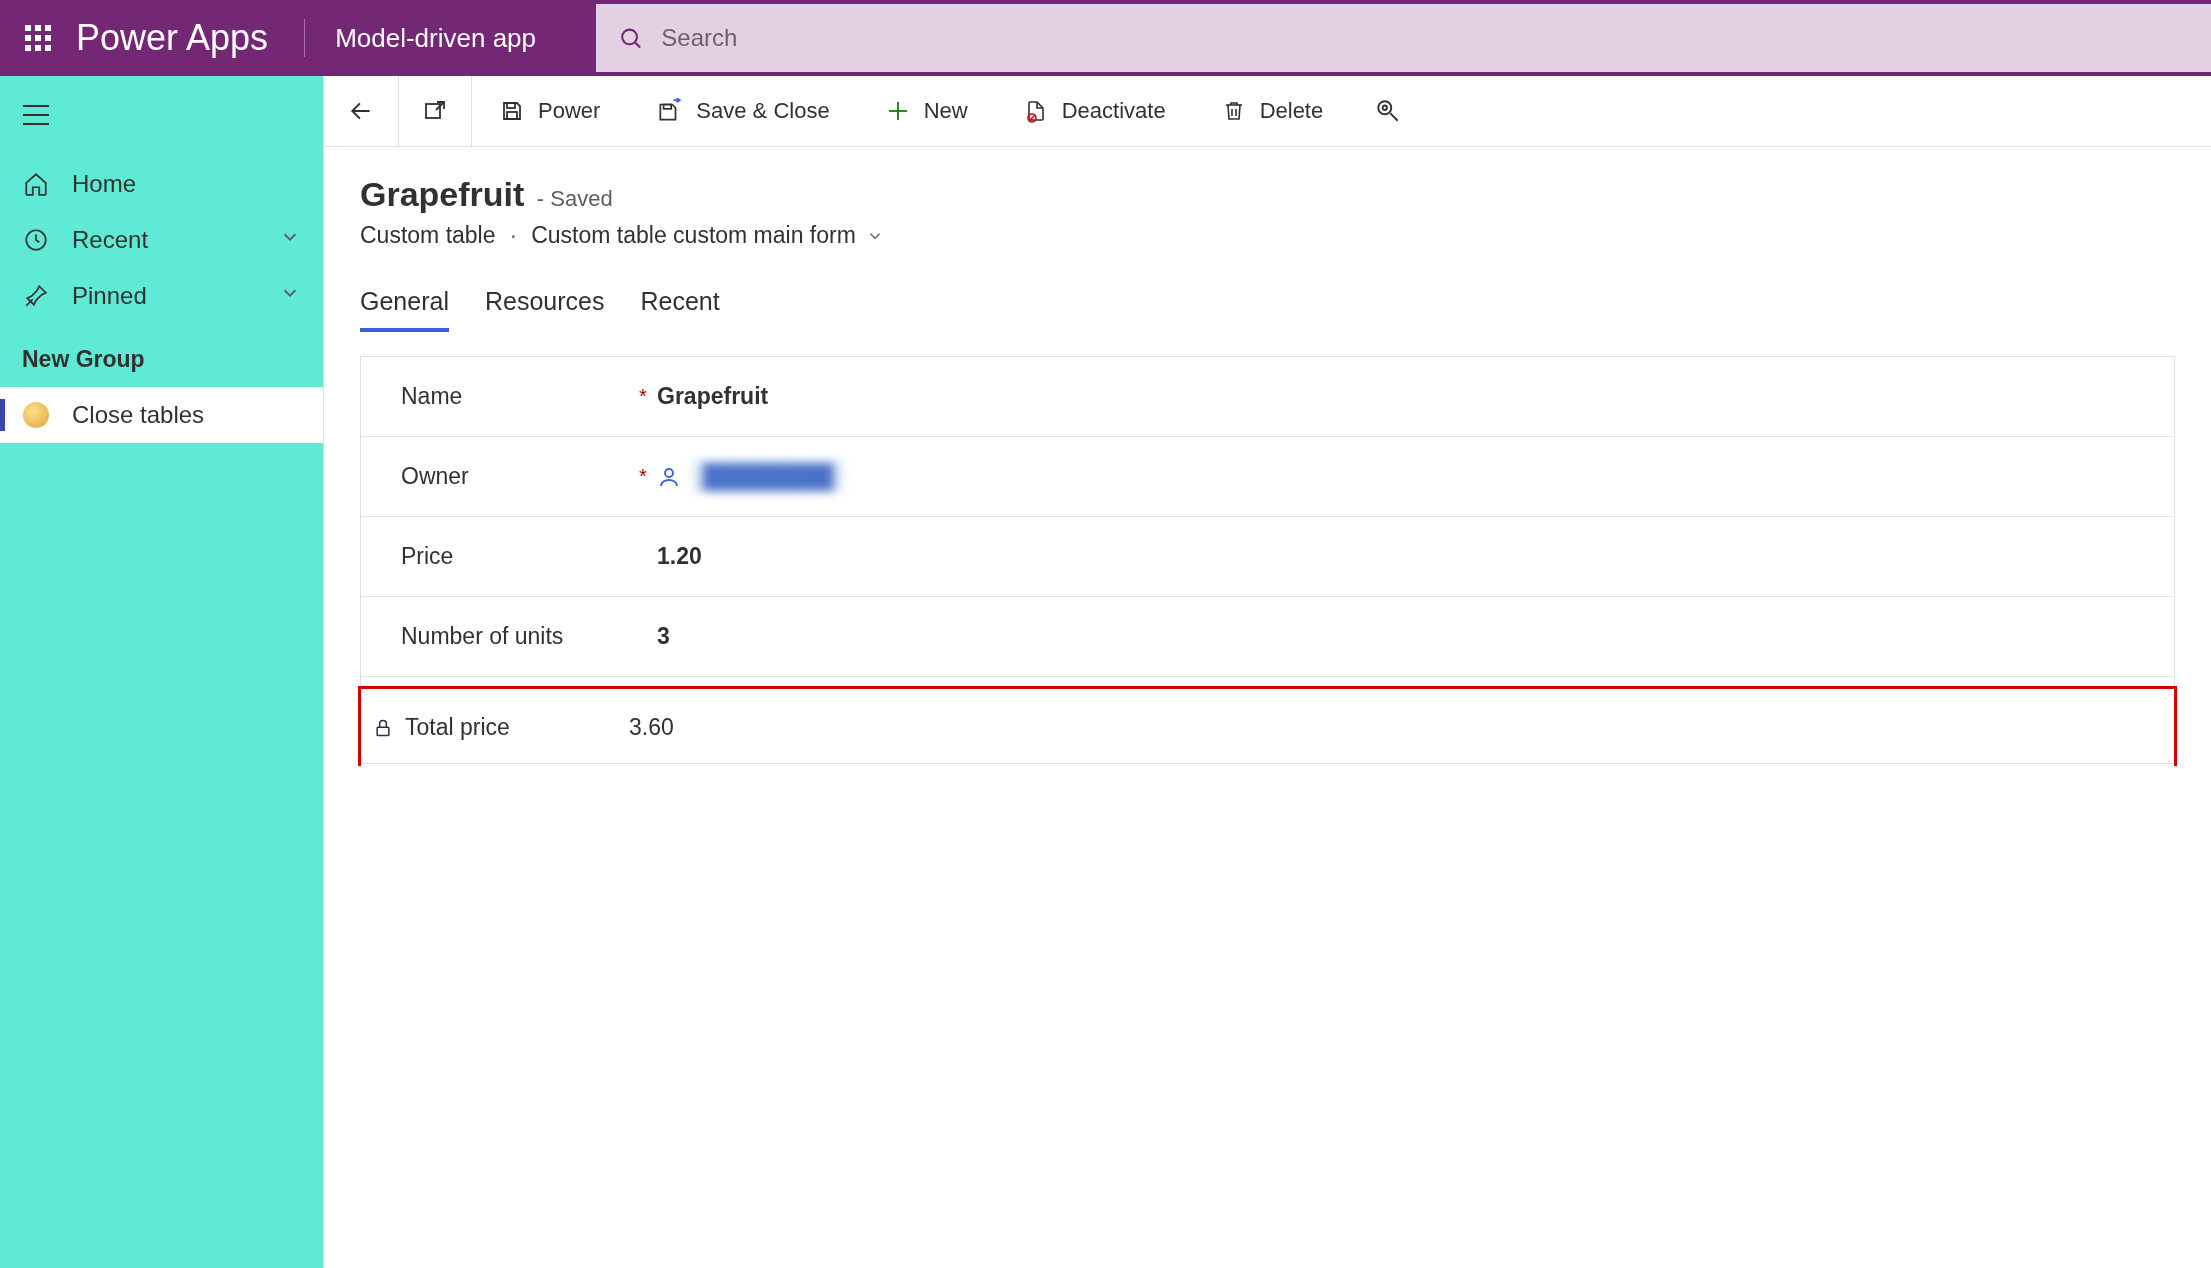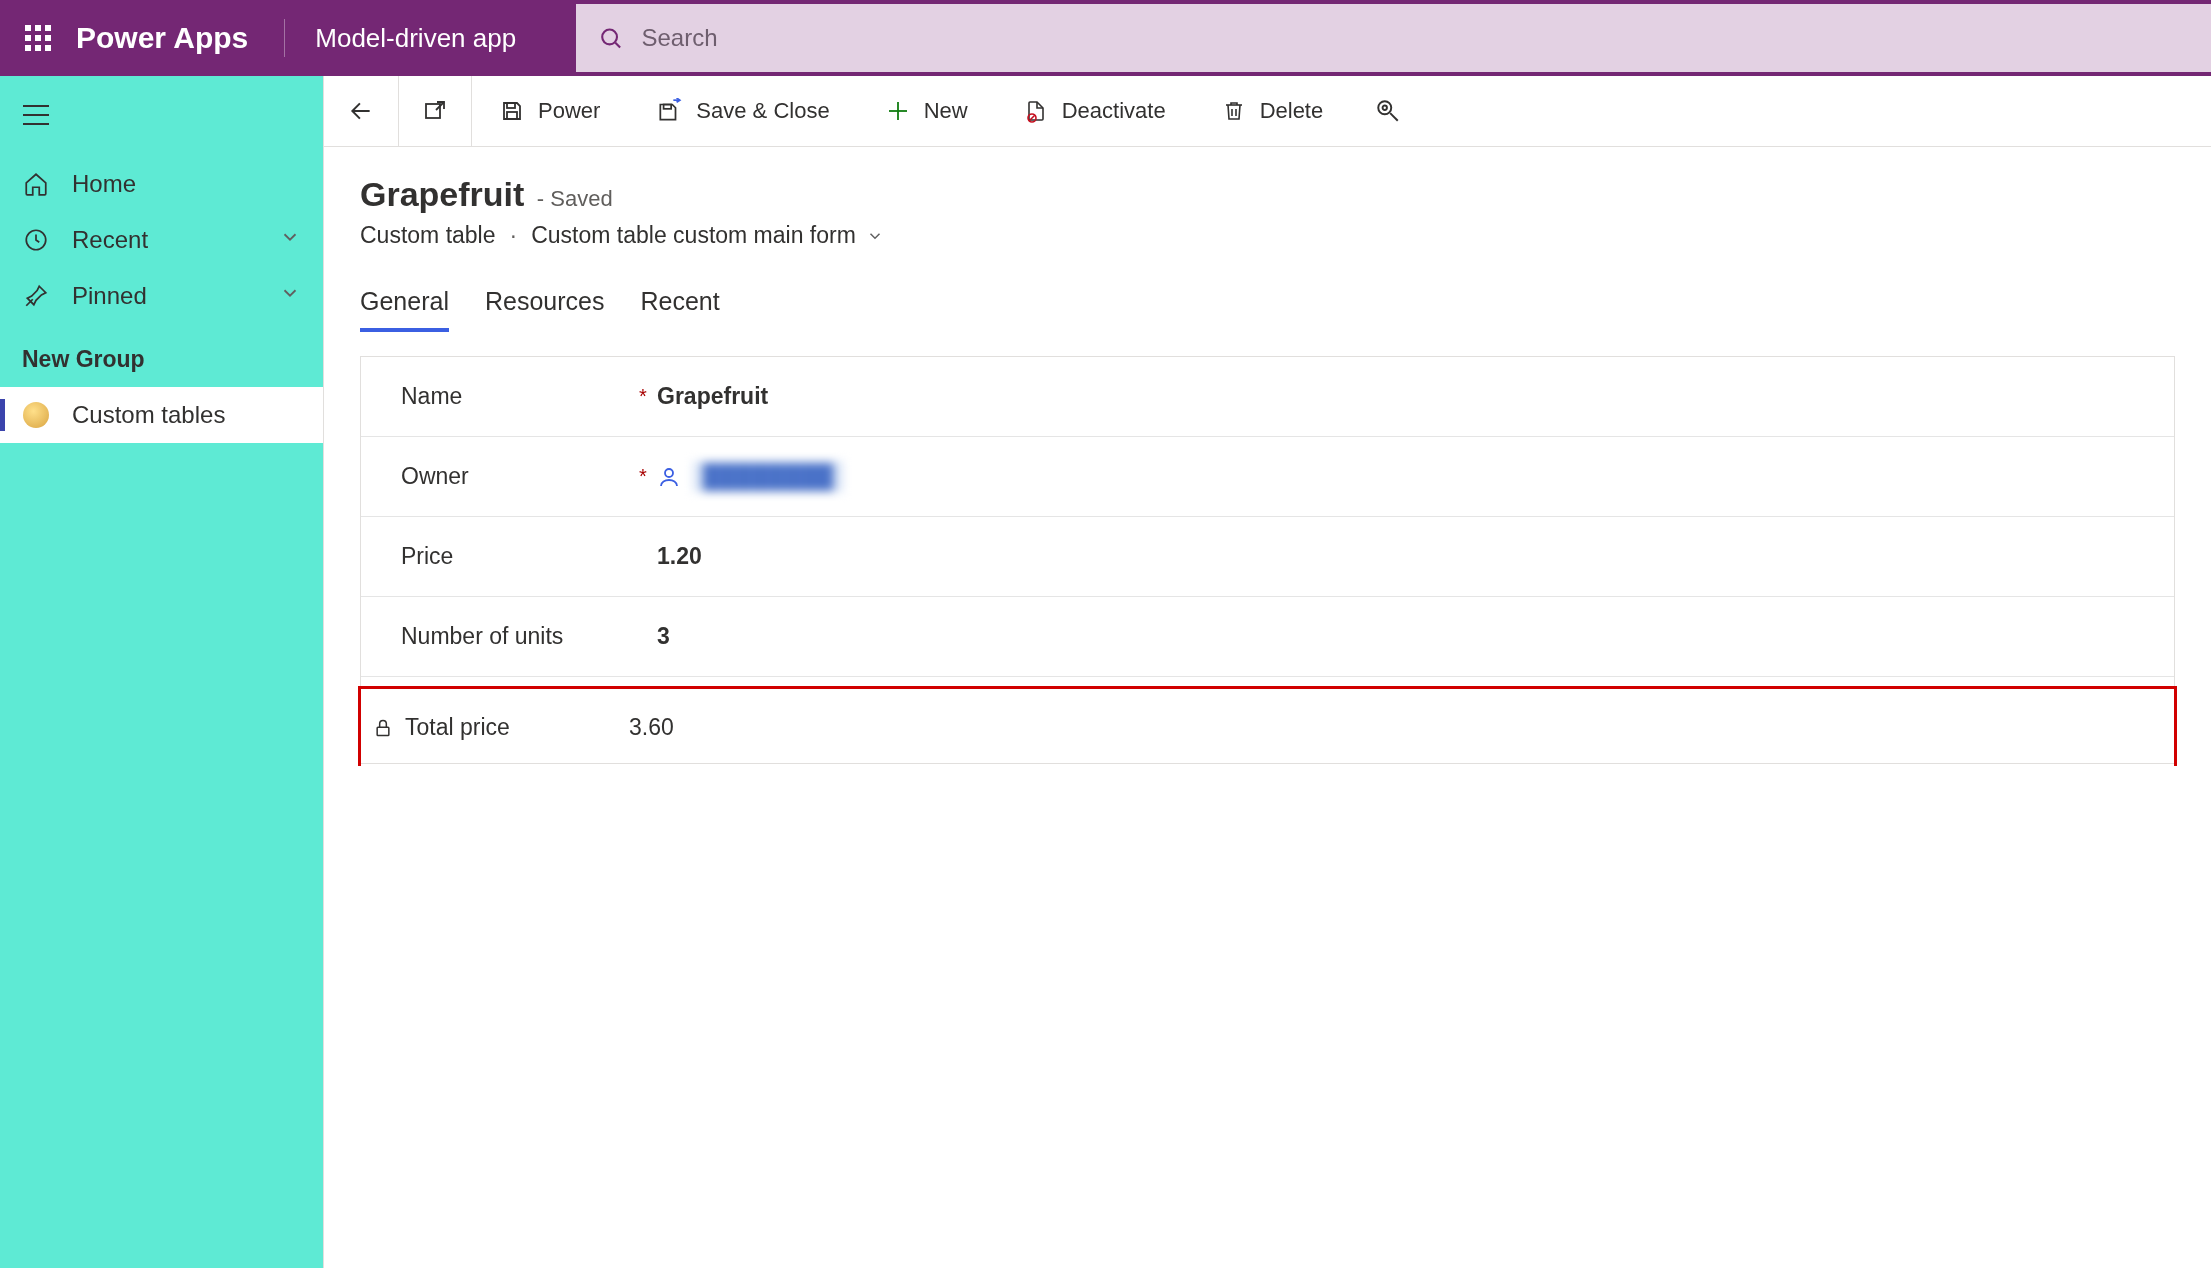--- a/index.html
+++ b/index.html
@@ -33,8 +33,8 @@
     }
     .waffle-dot { width:6px; height:6px; background:#fff; }
     .brand {
-      font-size: 30px;
-      font-weight: 700;
+      font-size: 36px;
+      font-weight: 400;
       padding-right: 36px;
     }
     .header-divider {

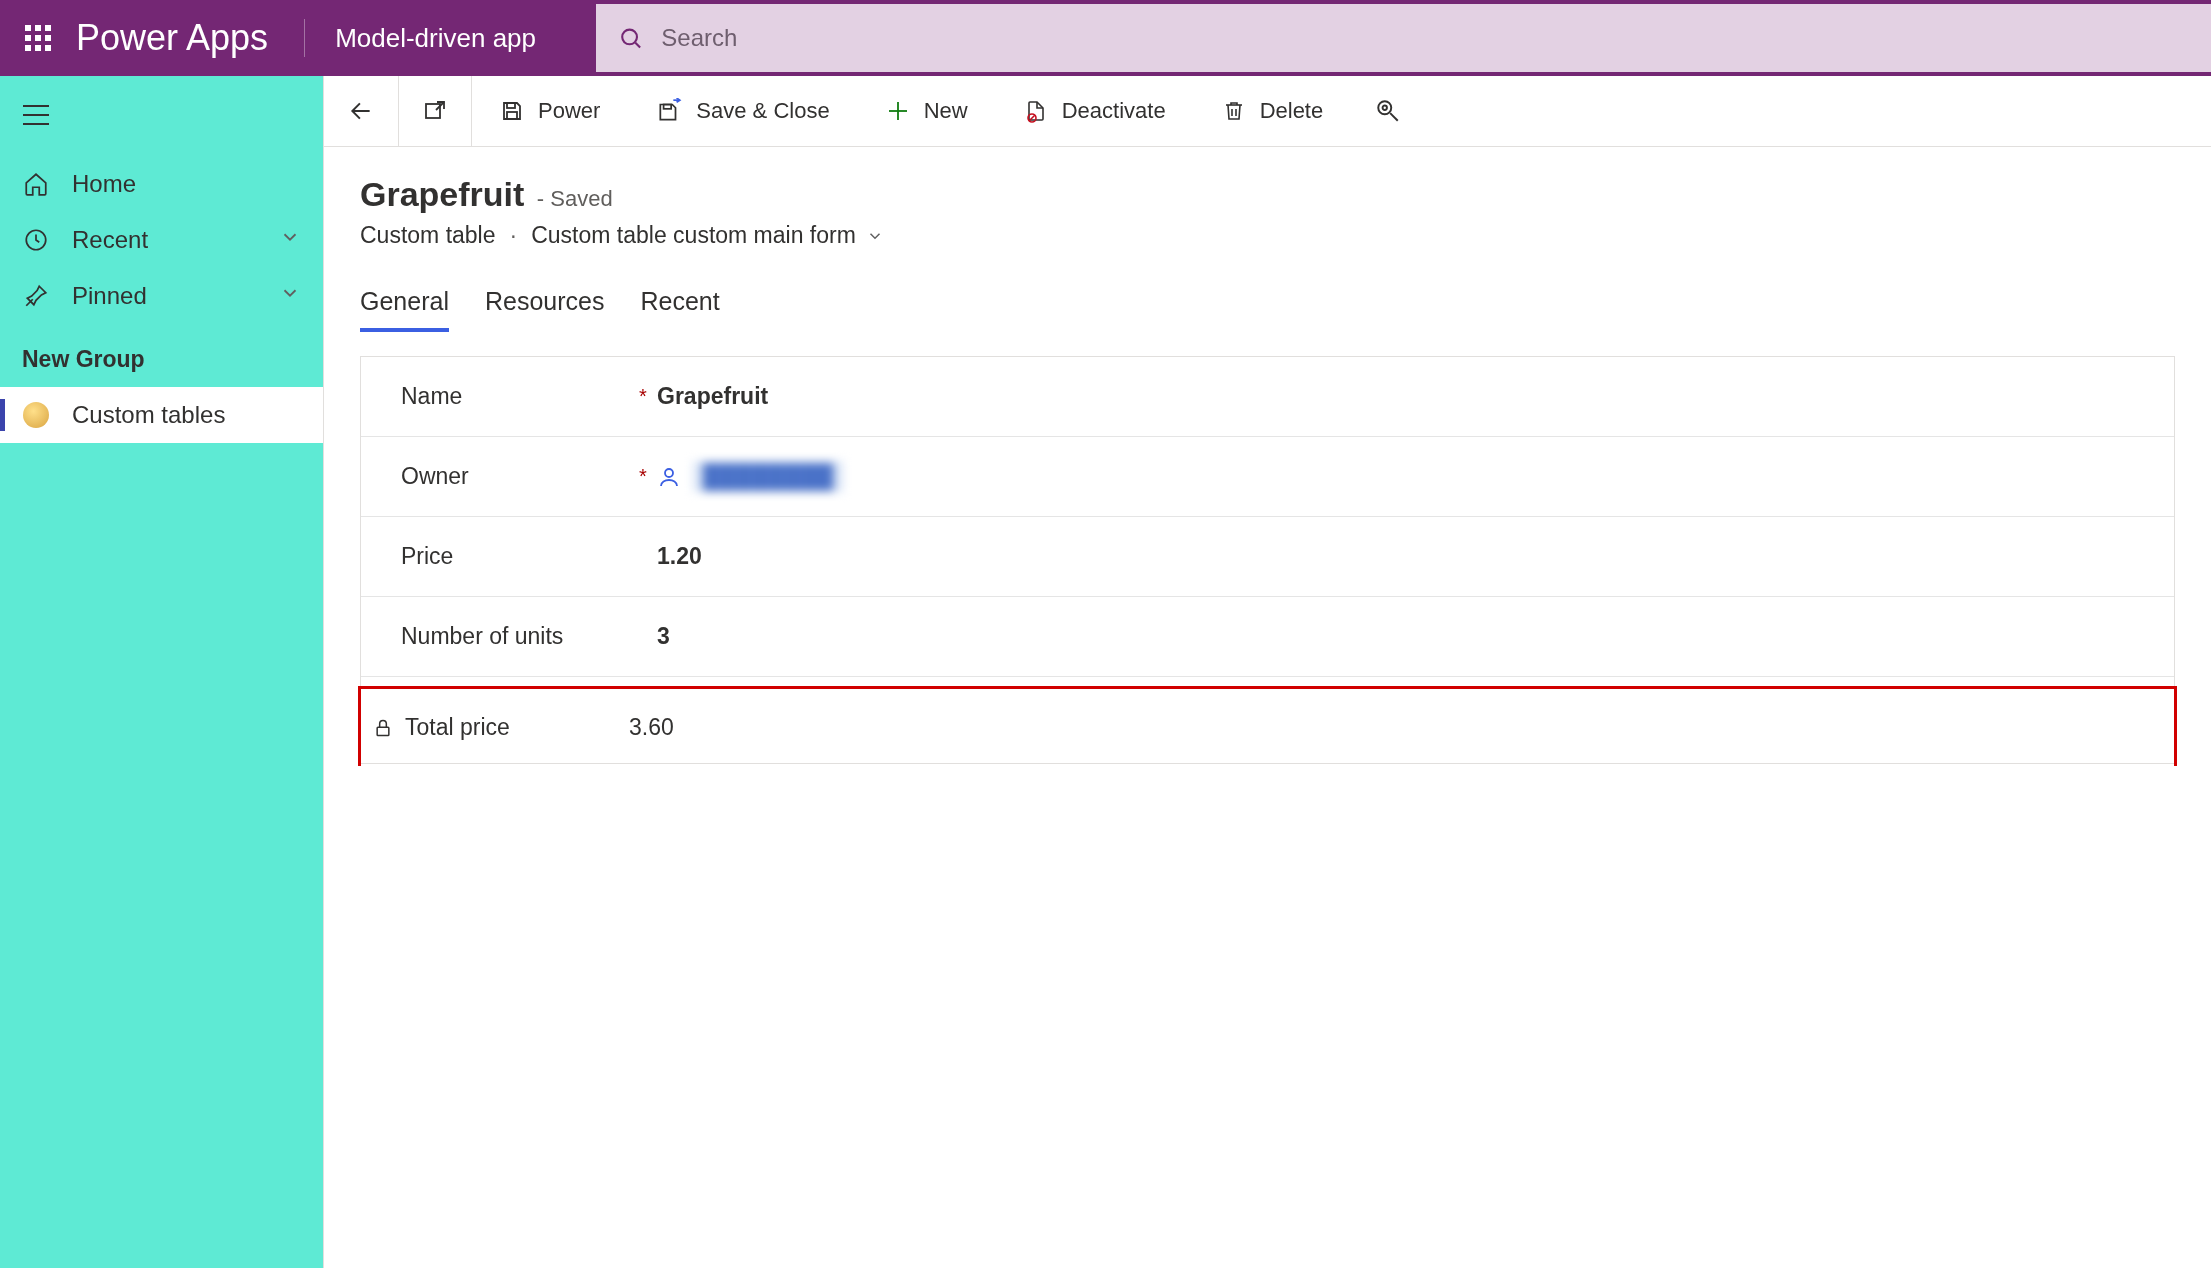--- a/index.html
+++ b/index.html
@@ -312,7 +312,7 @@
       <span class="icon">
           <div class="emoji-icon"></div>
         </span>
-      <span>Custom tables</span>
+      <span>Close tables</span>
     </div>
   </div>
 

